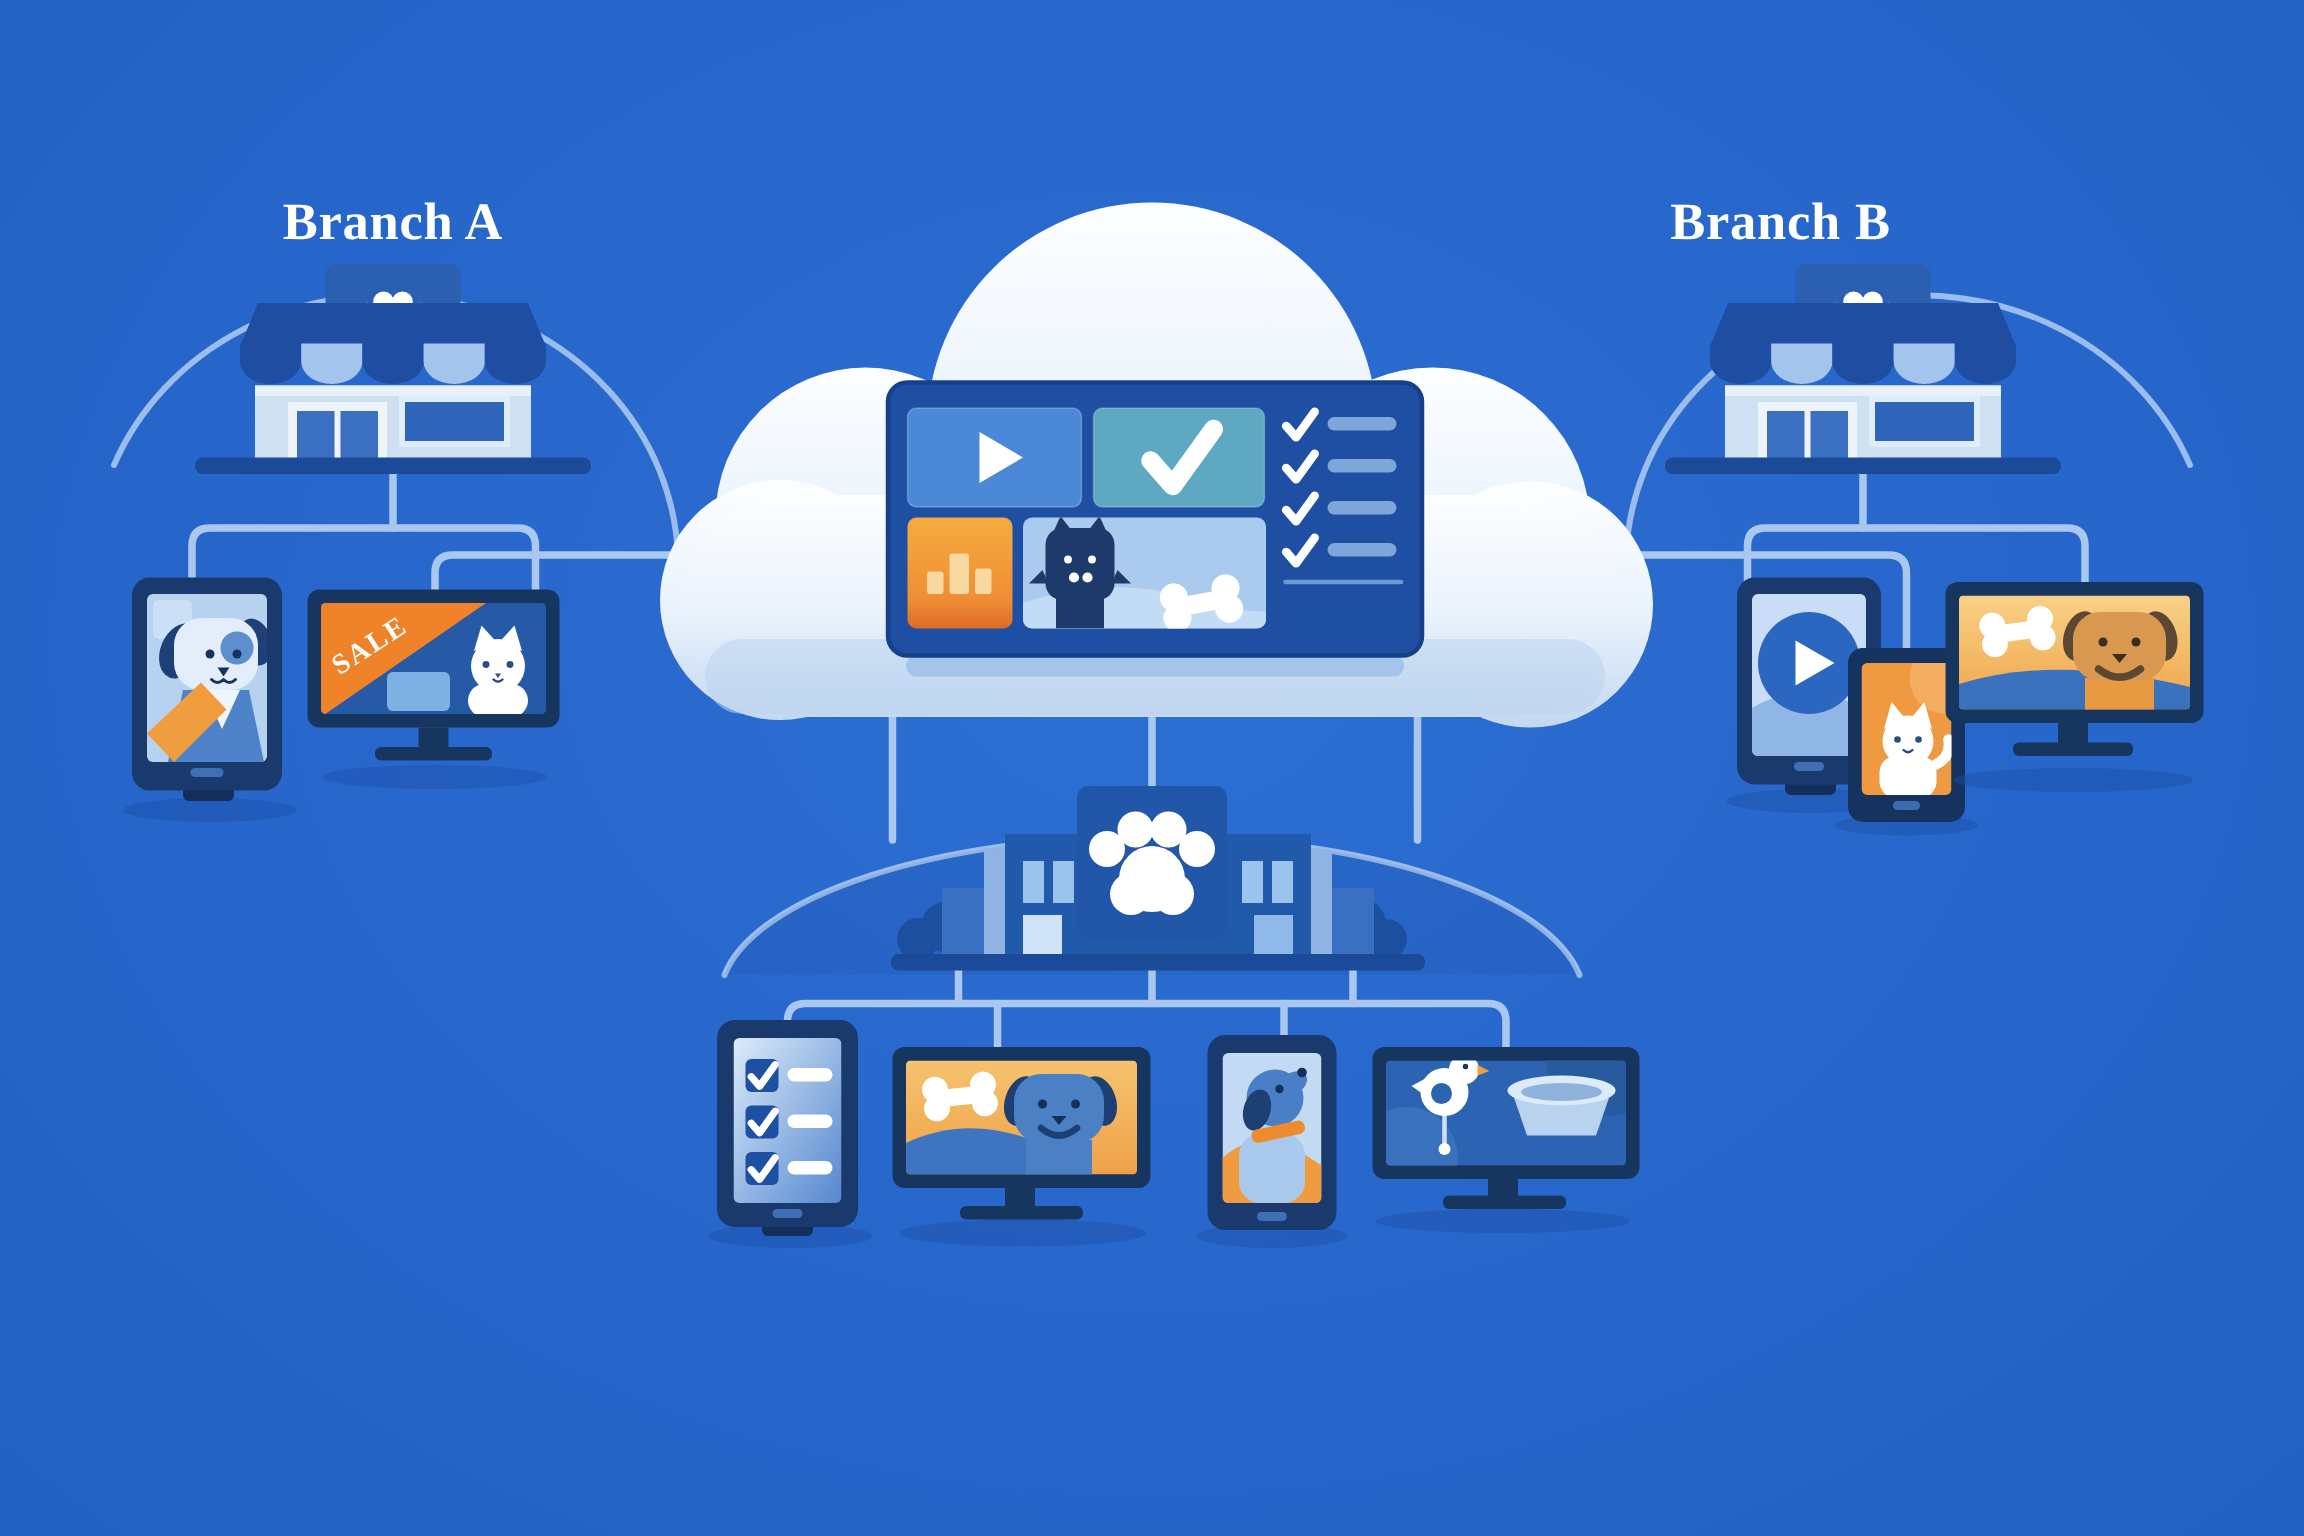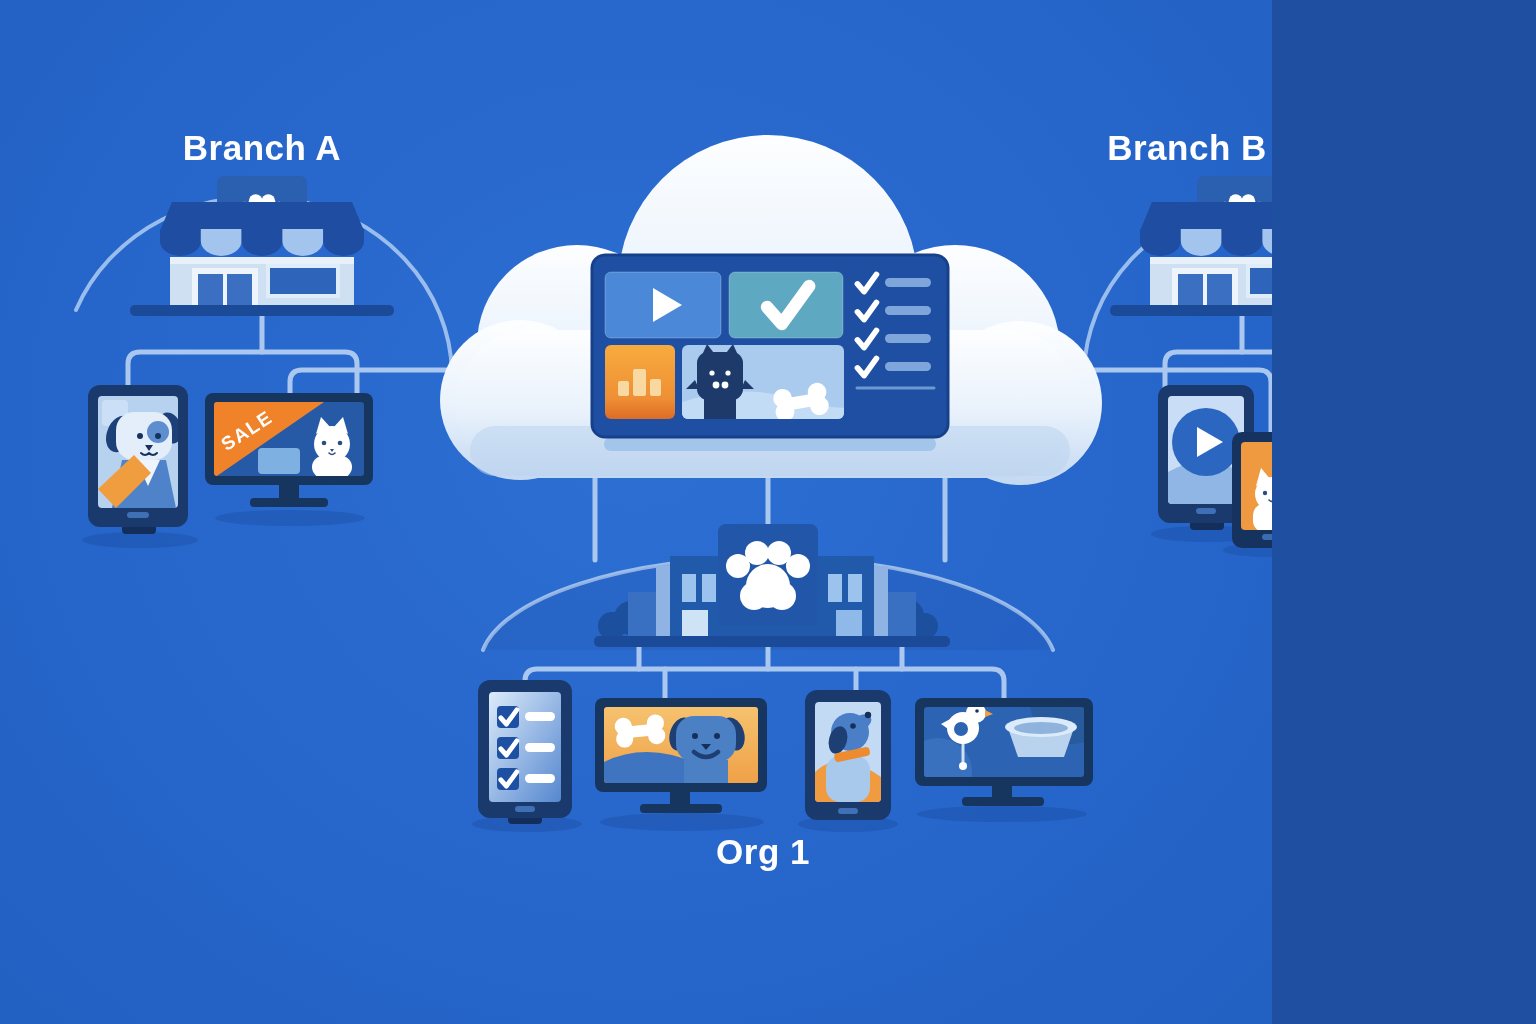--- a/index.html
+++ b/index.html
@@ -3,9 +3,9 @@
 <meta charset="utf-8">
 <style>
   html,body{margin:0;padding:0;background:#1e4fa0;}
-  .stage{position:relative;width:1272px;height:1024px;overflow:hidden;
+  .stage{position:relative;width:1536px;height:1024px;overflow:hidden;
          background:radial-gradient(ellipse at 50% 42%, #2d6fd3 0%, #2766cb 55%, #2260c2 100%);
-         font-family:Liberation Sans, sans-serif;}
+         font-family:Liberation Serif, serif;}
   .stage svg{position:absolute;left:0;top:0;}
   .lbl{position:absolute;color:#ffffff;font-weight:700;font-size:35px;
        text-align:center;letter-spacing:.5px;}

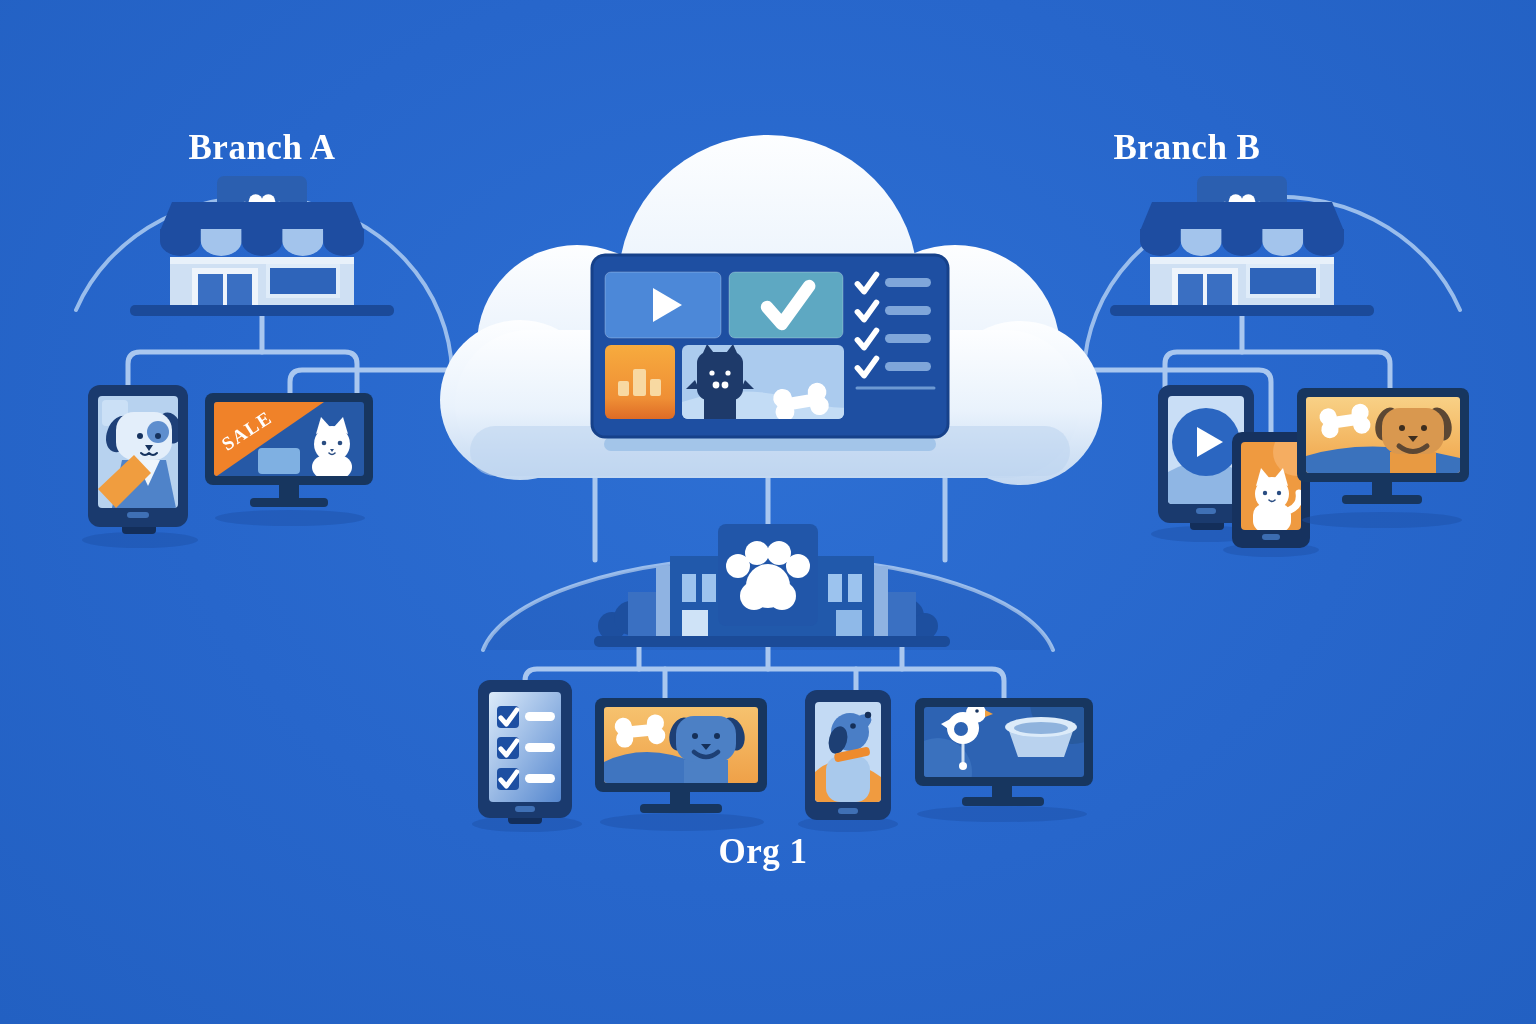--- a/index.html
+++ b/index.html
@@ -435,7 +435,6 @@
 
 <div class="lbl" style="left:112px;top:128px;width:300px;">Branch A</div>
 <div class="lbl" style="left:1037px;top:128px;width:300px;">Branch B</div>
-<div class="lbl" style="left:613px;top:832px;width:300px;">Org 1</div>
 <div class="sale" style="left:202px;top:420px;">SALE</div>
 
 </div>

